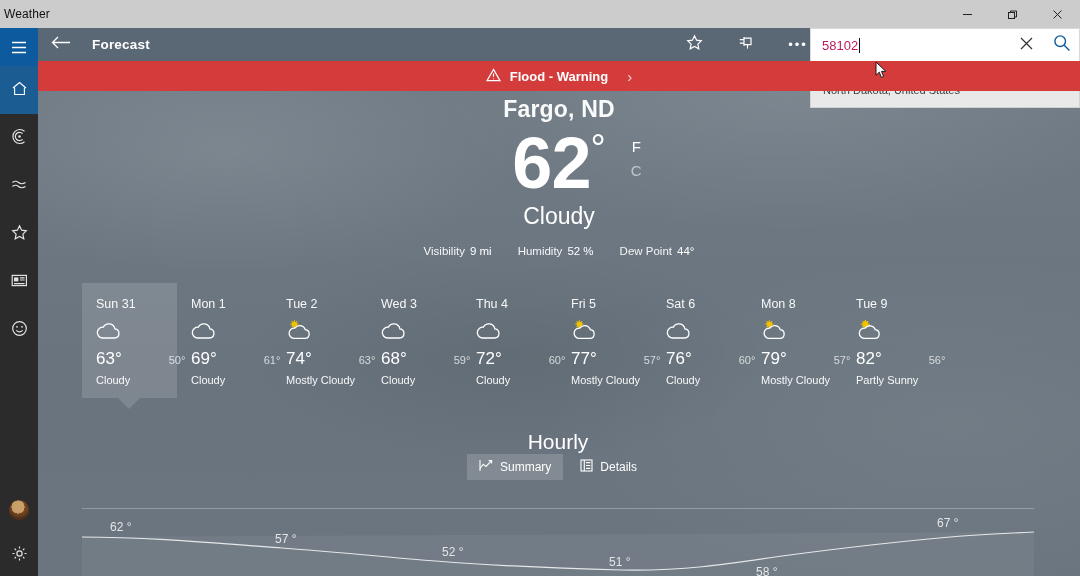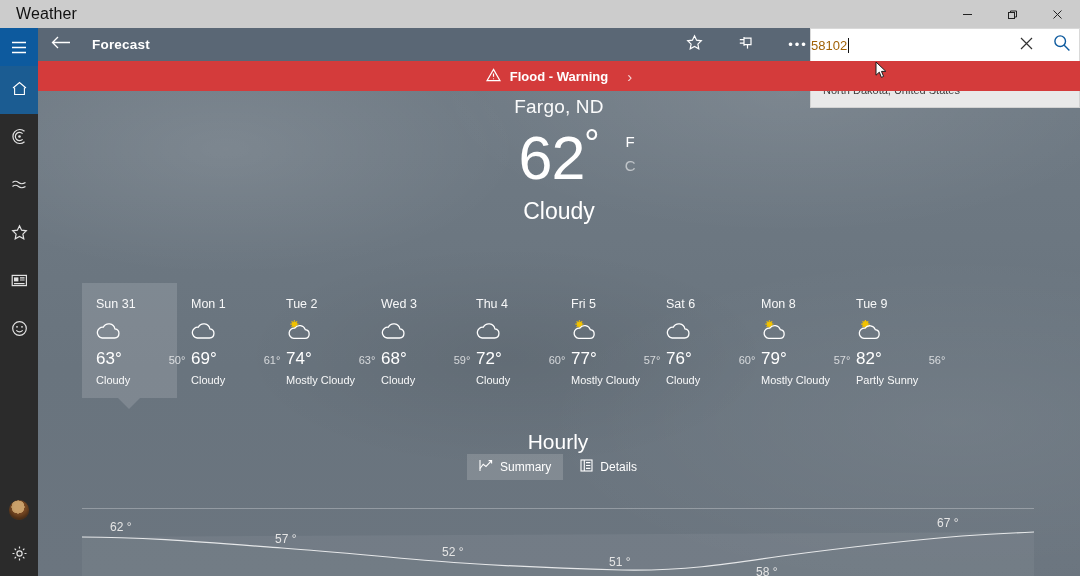--- a/index.html
+++ b/index.html
@@ -17,7 +17,7 @@
     background:#cccccc; display:flex; align-items:center;
   }
   .titlebar .title {
-    font-size:16px; color:#111; margin-left:16px; letter-spacing:.1px;
+    font-size:12px; color:#111; margin-left:4px; letter-spacing:.1px;
   }
   .wincontrols { position:absolute; right:0; top:0; height:28px; display:flex; }
   .wc { width:45px; height:28px; display:flex; align-items:center; justify-content:center;

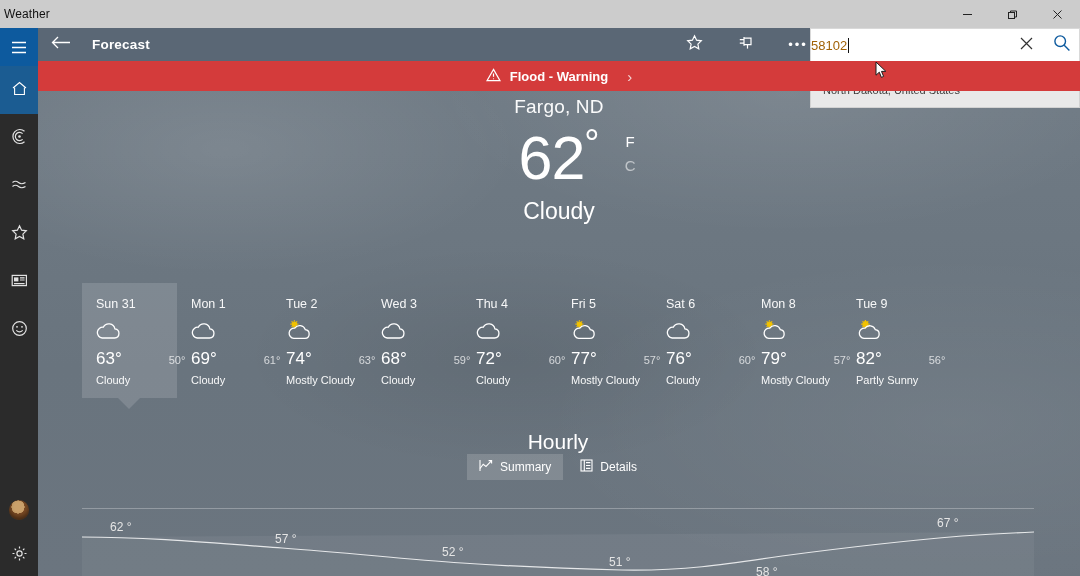--- a/index.html
+++ b/index.html
@@ -64,7 +64,7 @@
     border:1px solid #d9d9d9; border-bottom:none;
   }
   .searchtext {
-    flex:1 1 auto; font-size:13px; color:#a16207; padding-left:0;
+    flex:1 1 auto; font-size:13px; color:#be185d; padding-left:11px;
     white-space:nowrap; overflow:hidden; position:relative;
   }
   .caret {

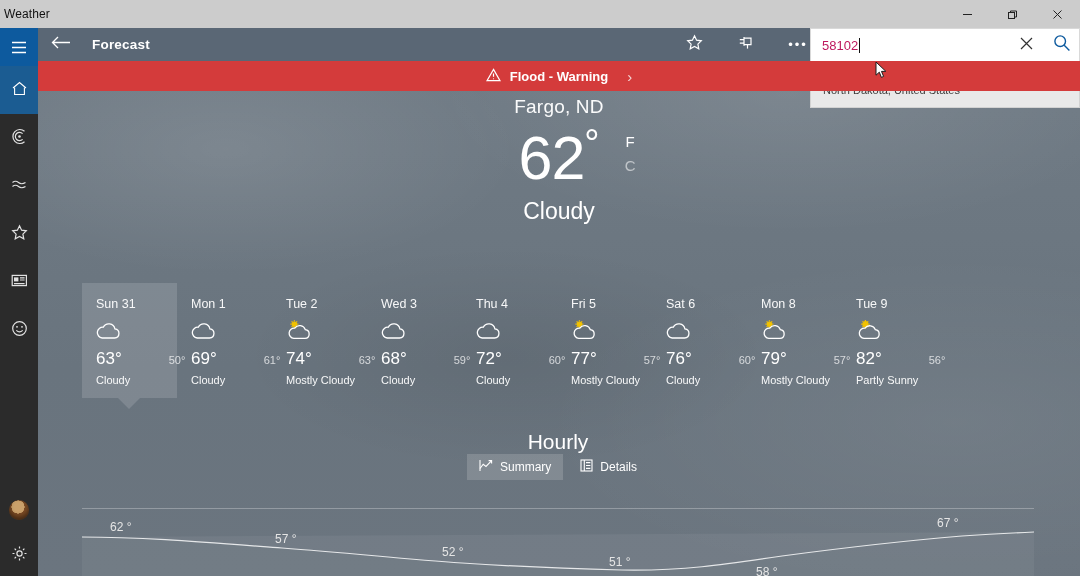--- a/index.html
+++ b/index.html
@@ -102,7 +102,7 @@
 
   
   .current { position:absolute; left:38px; top:96px; width:1042px; text-align:center; color:#fff; }
-  .loc { font-size:19px; font-weight:normal; letter-spacing:.2px; opacity:.97; }
+  .loc { font-size:23px; font-weight:bold; letter-spacing:.2px; opacity:.97; }
   .templine { position:relative; display:inline-block; margin-top:2px; }
   .bigtemp { font-size:61px; font-weight:400; line-height:76px; letter-spacing:-1px; }
   .bigdeg  { font-size:38px; font-weight:200; vertical-align:top; line-height:46px; }

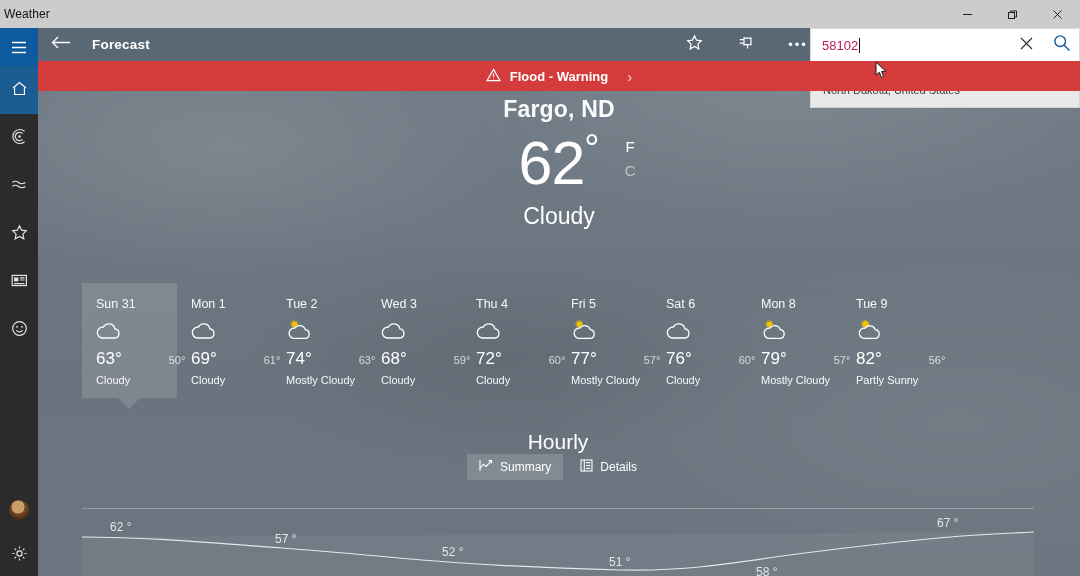--- a/index.html
+++ b/index.html
@@ -104,7 +104,7 @@
   .current { position:absolute; left:38px; top:96px; width:1042px; text-align:center; color:#fff; }
   .loc { font-size:23px; font-weight:bold; letter-spacing:.2px; opacity:.97; }
   .templine { position:relative; display:inline-block; margin-top:2px; }
-  .bigtemp { font-size:61px; font-weight:400; line-height:76px; letter-spacing:-1px; }
+  .bigtemp { font-size:72px; font-weight:700; line-height:76px; letter-spacing:-1px; }
   .bigdeg  { font-size:38px; font-weight:200; vertical-align:top; line-height:46px; }
   .units {
     position:absolute; right:-36px; top:10px; display:flex; flex-direction:column;

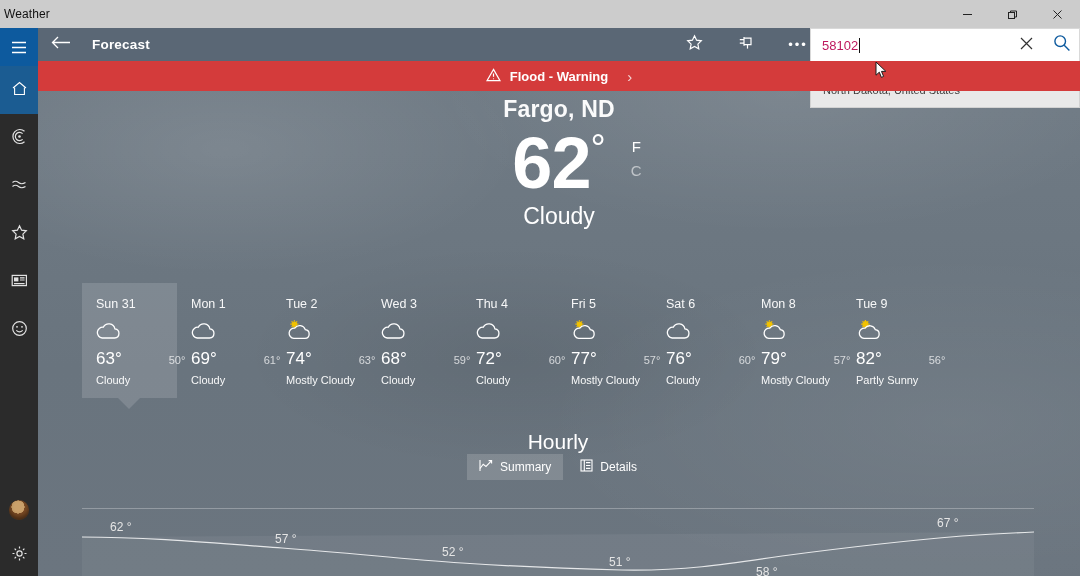--- a/index.html
+++ b/index.html
@@ -357,6 +357,17 @@
     </div>
     <div class="cond">Cloudy</div>
     <div class="stats">
+      <div class="statrow">
+        <span class="stat">
+          <span class="lbl">Visibility</span><span class="val">9 mi</span>
+        </span>
+        <span class="stat">
+          <span class="lbl">Humidity</span><span class="val">52 %</span>
+        </span>
+        <span class="stat">
+          <span class="lbl">Dew Point</span><span class="val">44°</span>
+        </span>
+      </div>
     </div>
   </div>
 

